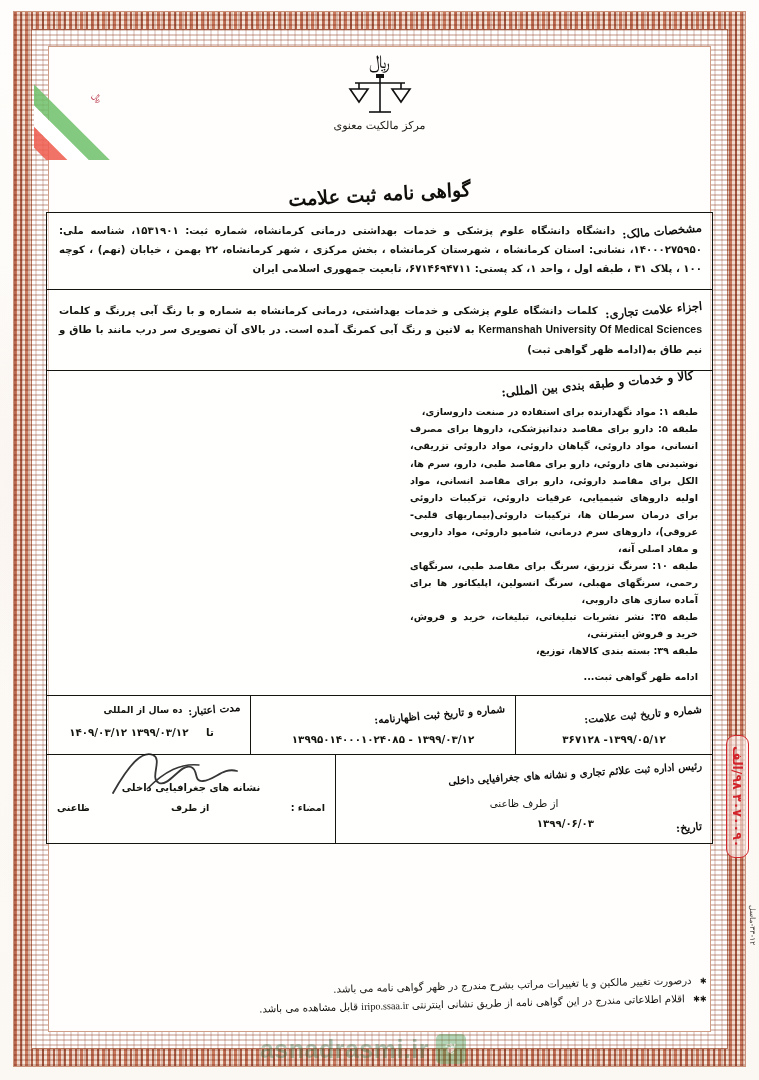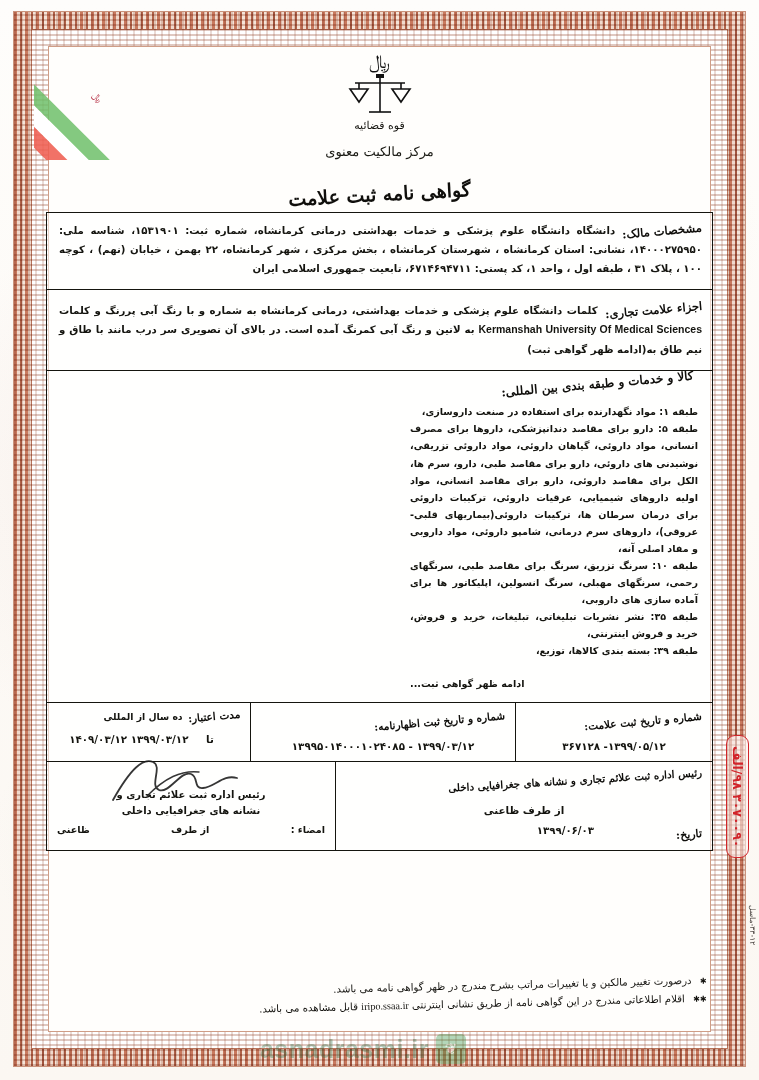--- a/index.html
+++ b/index.html
@@ -215,7 +215,6 @@
           <rect x="29" y="2" width="8" height="4" fill="#111"></rect>
         </svg>
       </div>
-      <div class="m-l1">قوه قضائیه</div>
       <div class="m-l3">مرکز مالکیت معنوی</div>
     </div>
 

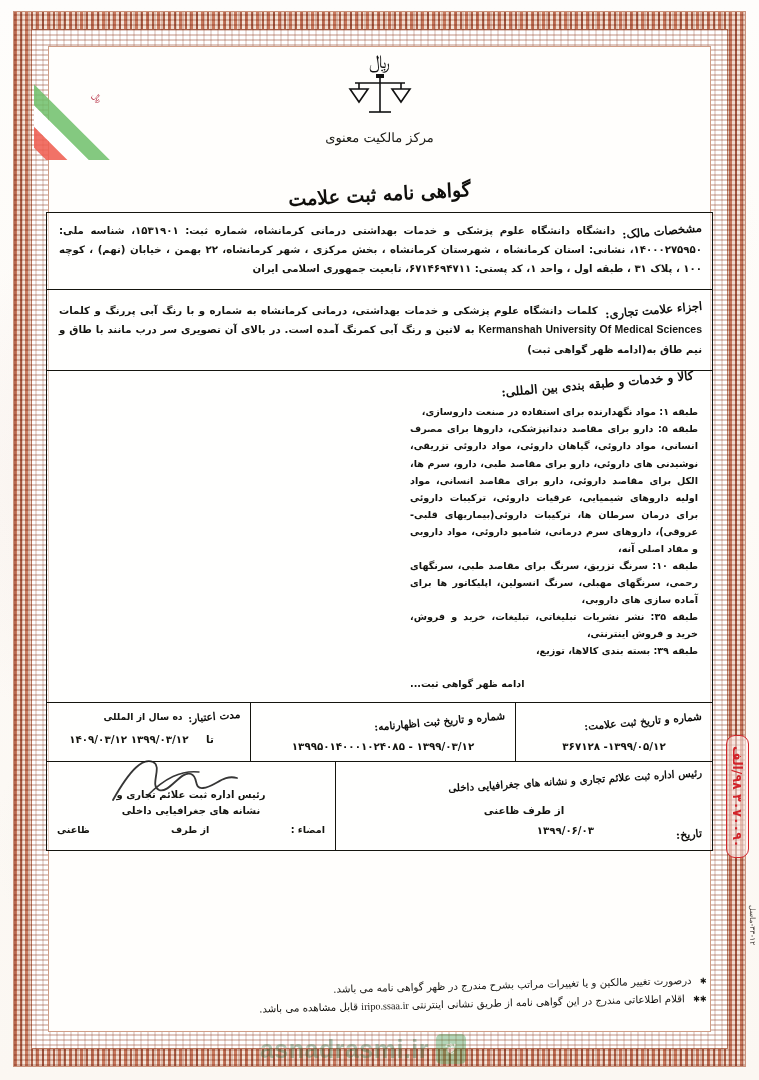--- a/index.html
+++ b/index.html
@@ -63,7 +63,7 @@
   .scales svg{display:block;}
   .m-l1{font-size:11px;color:#15140f;margin-top:1px;font-family:"DejaVu Serif","Liberation Serif",serif;}
   .m-l2{font-size:8.5px;color:#1a1a14;margin-top:2px;font-family:"DejaVu Serif","Liberation Serif",serif;}
-  .m-l3{font-size:13px;color:#1a1a14;margin-top:12px;font-family:"DejaVu Serif","Liberation Serif",serif;}
+  .m-l3{font-size:11px;color:#1a1a14;margin-top:1px;font-family:"DejaVu Serif","Liberation Serif",serif;}
   .cert-title{
     font-size:19px;color:#100f0c;margin-top:9px;text-align:center;
     font-family:"DejaVu Serif","Liberation Serif",serif;font-weight:700;

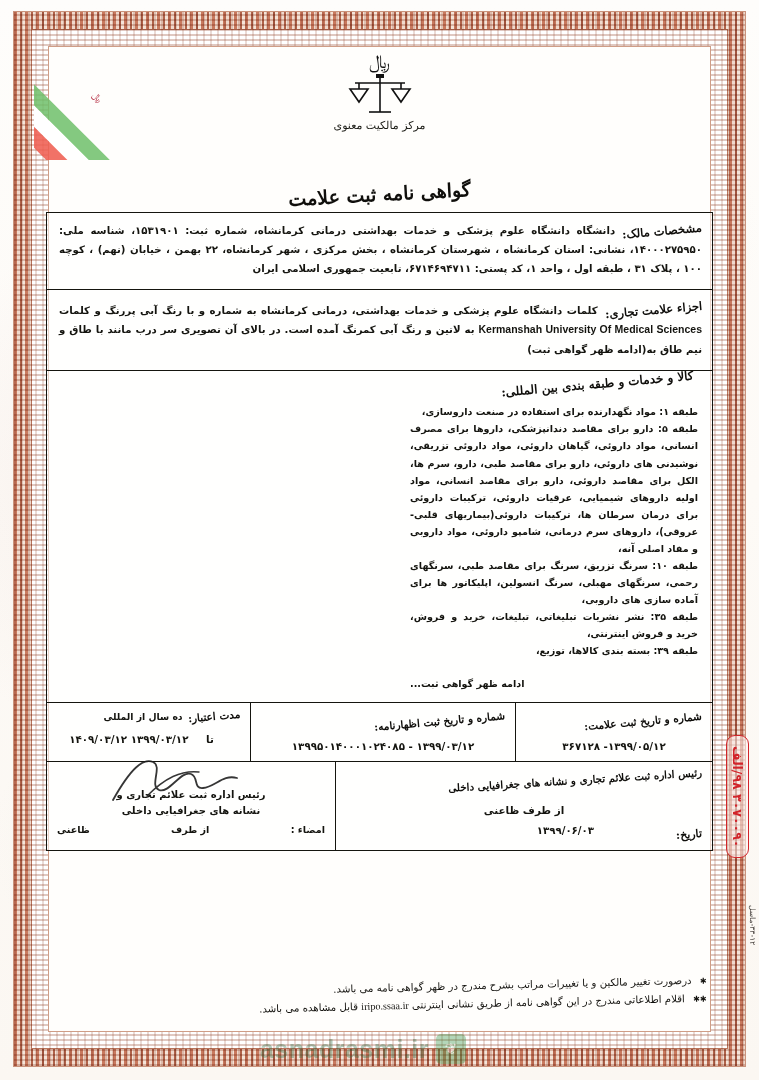--- a/index.html
+++ b/index.html
@@ -247,7 +247,7 @@
           <div class="ln">طبقه ۱۰: سرنگ تزریق، سرنگ برای مقاصد طبی، سرنگهای رحمی، سرنگهای مهبلی، سرنگ انسولین، اپلیکاتور ها برای آماده سازی های داروبی،</div>
           <div class="ln">طبقه ۳۵: نشر نشریات تبلیغاتی، تبلیغات، خرید و فروش، خرید و فروش اینترنتی،</div>
           <div class="ln">طبقه ۳۹: بسته بندی کالاها، توزیع،</div>
-          <div class="ln" style="text-align:left;margin-top:16px;">ادامه ظهر گواهی ثبت...</div>
+          <div class="ln" style="text-align:right;margin-top:9px;">ادامه ظهر گواهی ثبت...</div>
         </div>
 
       </div>

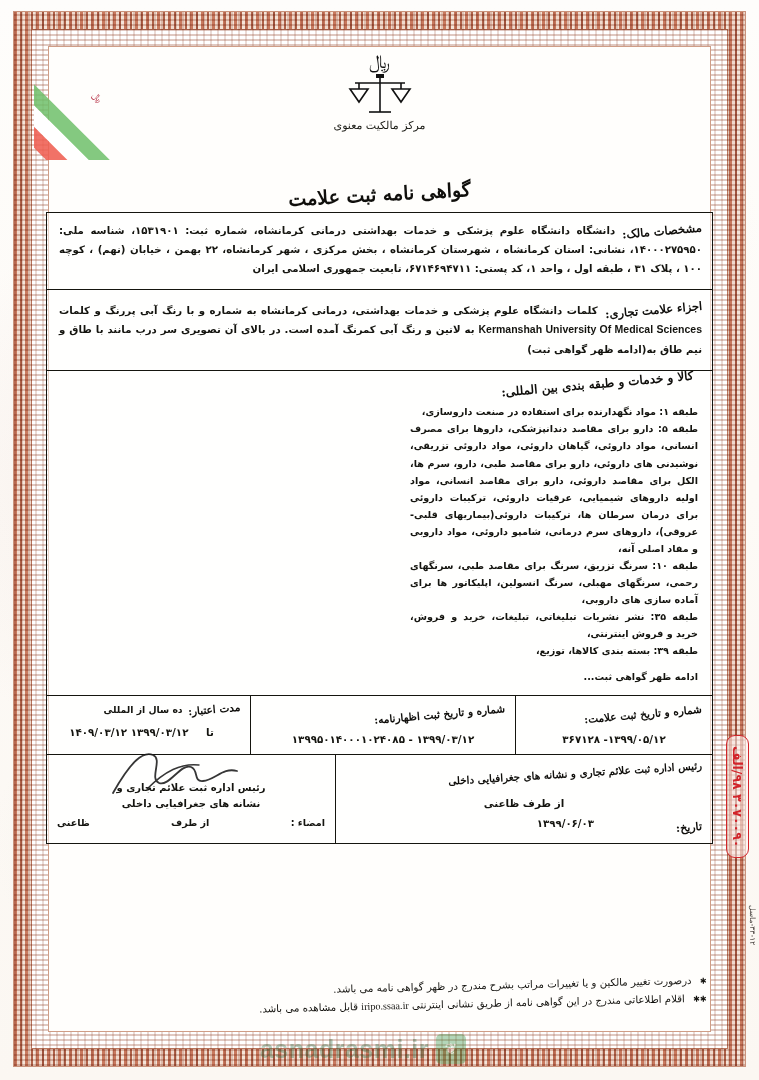--- a/index.html
+++ b/index.html
@@ -294,7 +294,6 @@
             <path d="M40 40 C58 22 74 14 92 16" fill="none" stroke="#1b1b1b" stroke-width="1.4" stroke-linecap="round"></path>
           </svg>
           <div class="s-blk">
-            <div>رئیس اداره ثبت علائم تجاری و</div>
             <div>نشانه های جغرافیایی داخلی</div>
           </div>
           <div class="s-sub">

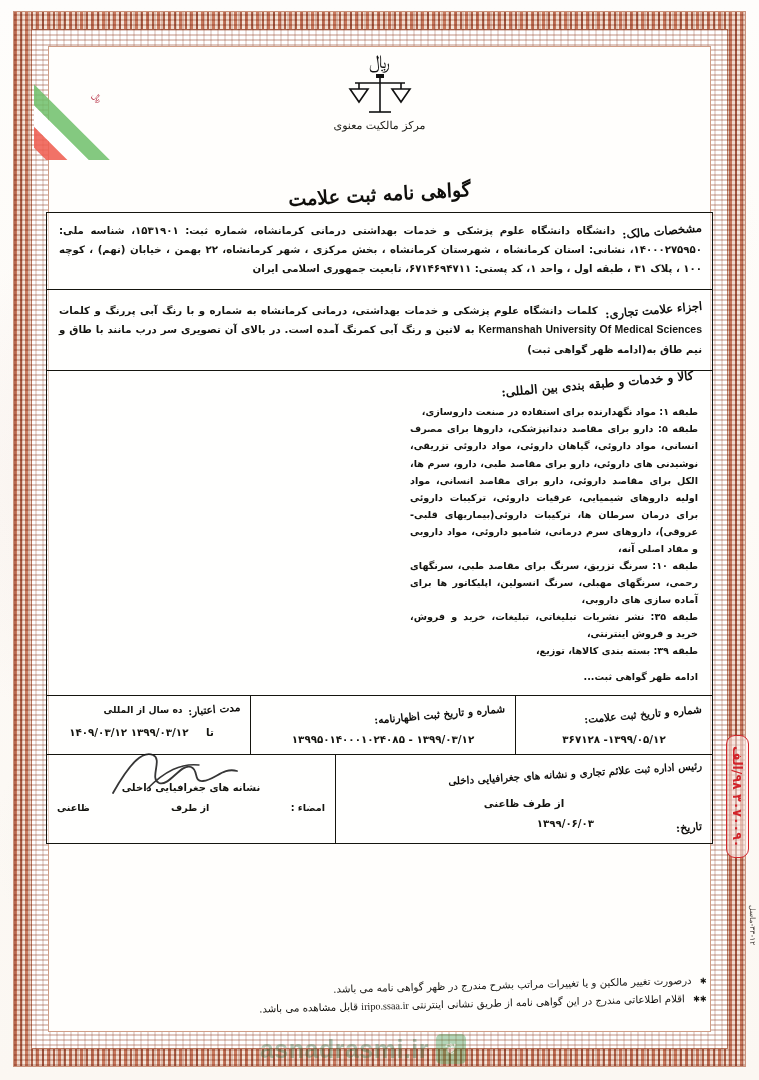--- a/index.html
+++ b/index.html
@@ -132,7 +132,7 @@
   .s-left{flex:0 0 268px;padding:7px 10px 8px;position:relative;}
   .s-title{font-family:"DejaVu Serif","Liberation Serif",serif;font-weight:700;font-size:10.3px;
            color:#100f0c;transform:rotate(-3.5deg);display:inline-block;}
-  .s-onbehalf{font-size:10.4px;font-weight:700;color:#14140f;margin-top:16px;text-align:center;}
+  .s-onbehalf{font-size:10.4px;font-weight:400;color:#14140f;margin-top:16px;text-align:center;}
   .s-datelbl{font-family:"DejaVu Serif","Liberation Serif",serif;font-weight:700;font-size:11px;
              color:#100f0c;transform:rotate(-5deg);display:inline-block;margin-top:12px;}
   .s-dateval{font-size:10.2px;font-weight:700;color:#14140f;direction:ltr;

